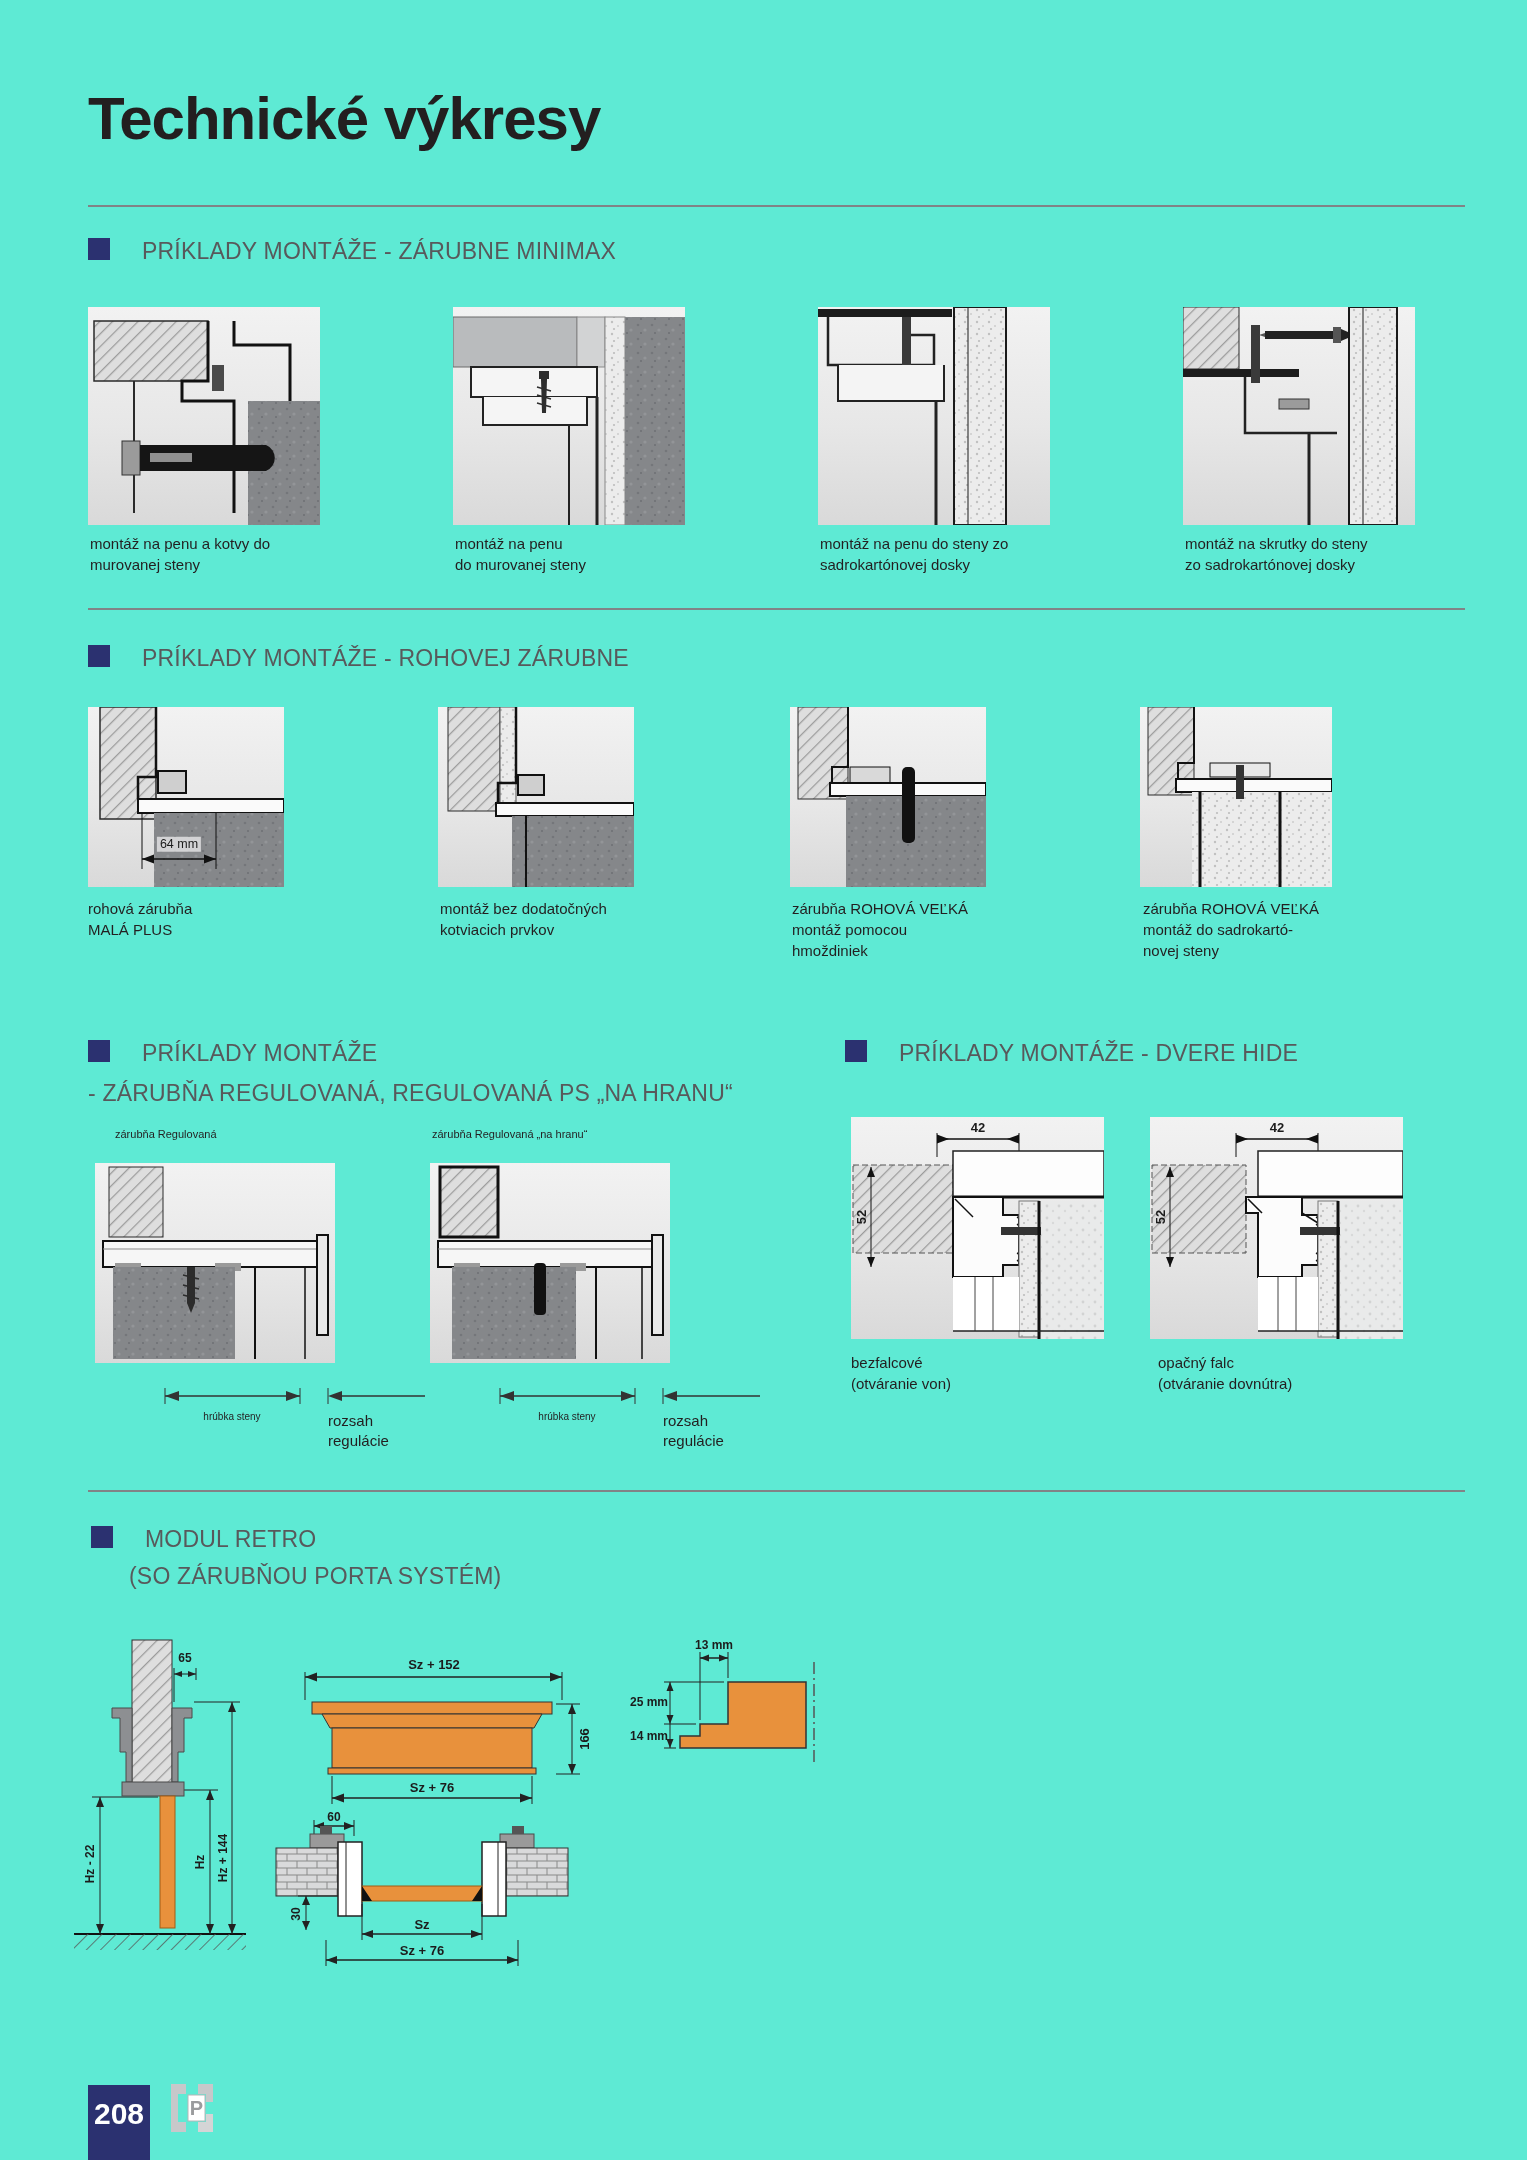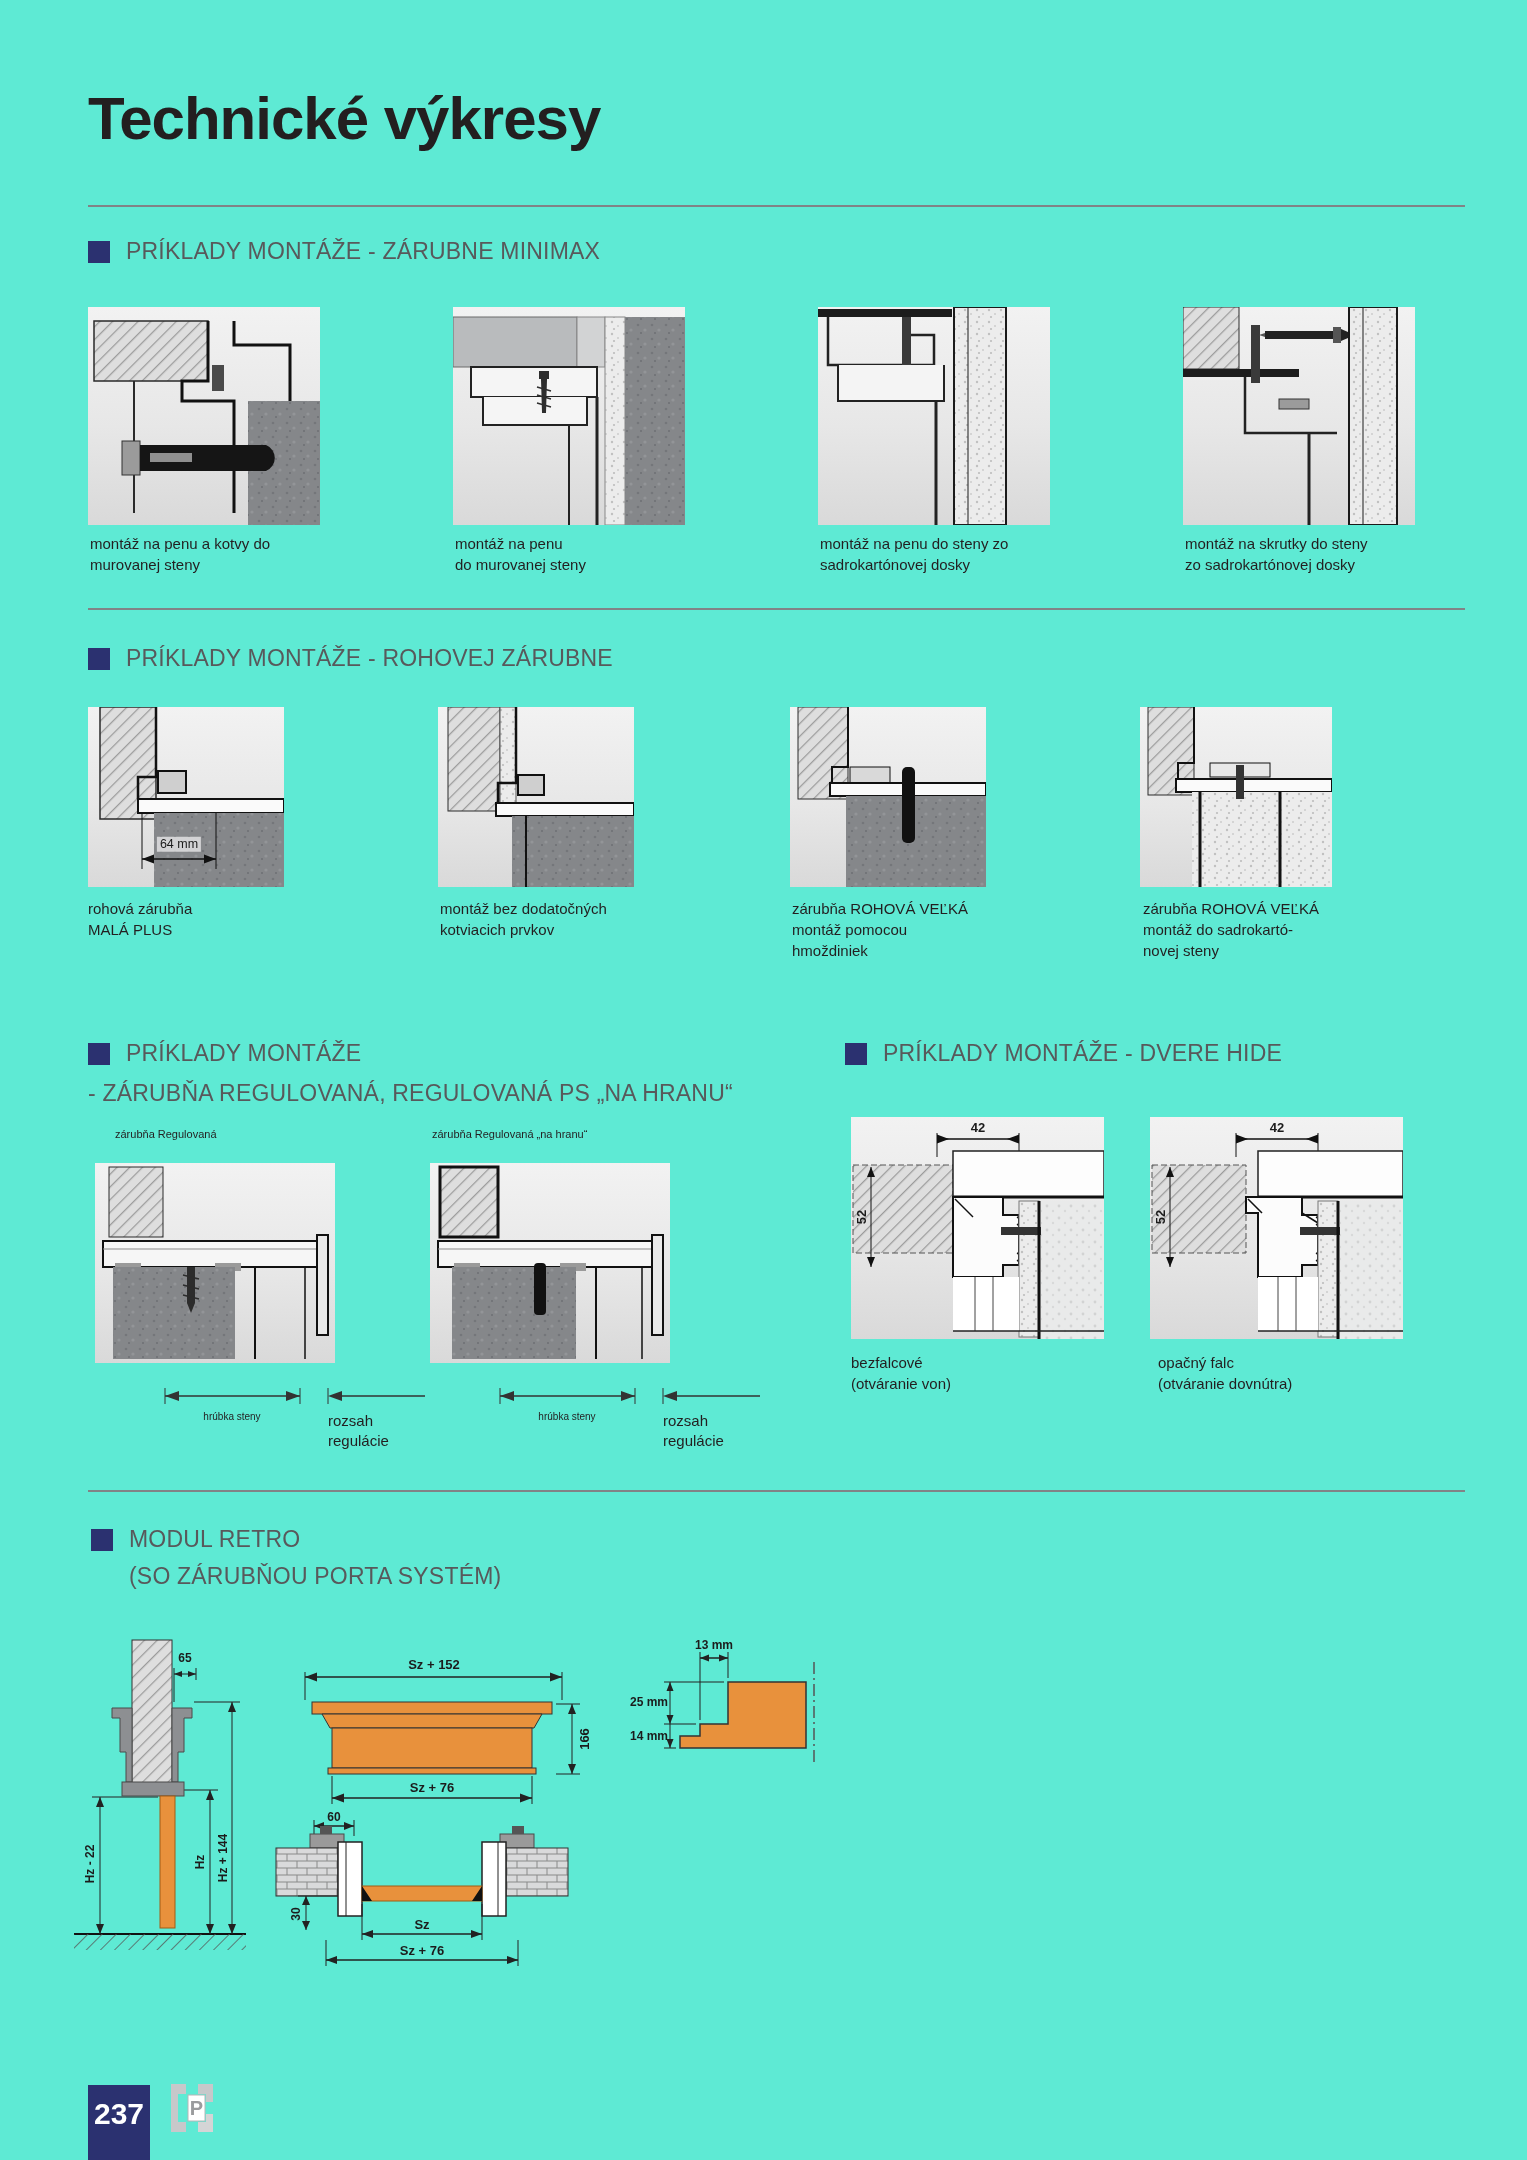--- a/index.html
+++ b/index.html
@@ -8,7 +8,7 @@
   .title{position:absolute;left:88px;top:84px;margin:0;font-size:60px;font-weight:bold;
          letter-spacing:-1px;color:#231f20;}
   .rule{position:absolute;left:88px;width:1377px;height:2px;background:#818386;}
-  .sec-head{position:absolute;display:flex;align-items:center;gap:16px;}
+  .sec-head{position:absolute;display:flex;gap:32px;}
   .sq{width:22px;height:22px;background:#2b3170;flex:0 0 auto;}
   .sec-title{font-size:23px;color:#58595b;letter-spacing:.2px;white-space:nowrap;}
   .sec-title2{position:absolute;font-size:23px;color:#58595b;letter-spacing:.2px;white-space:nowrap;}

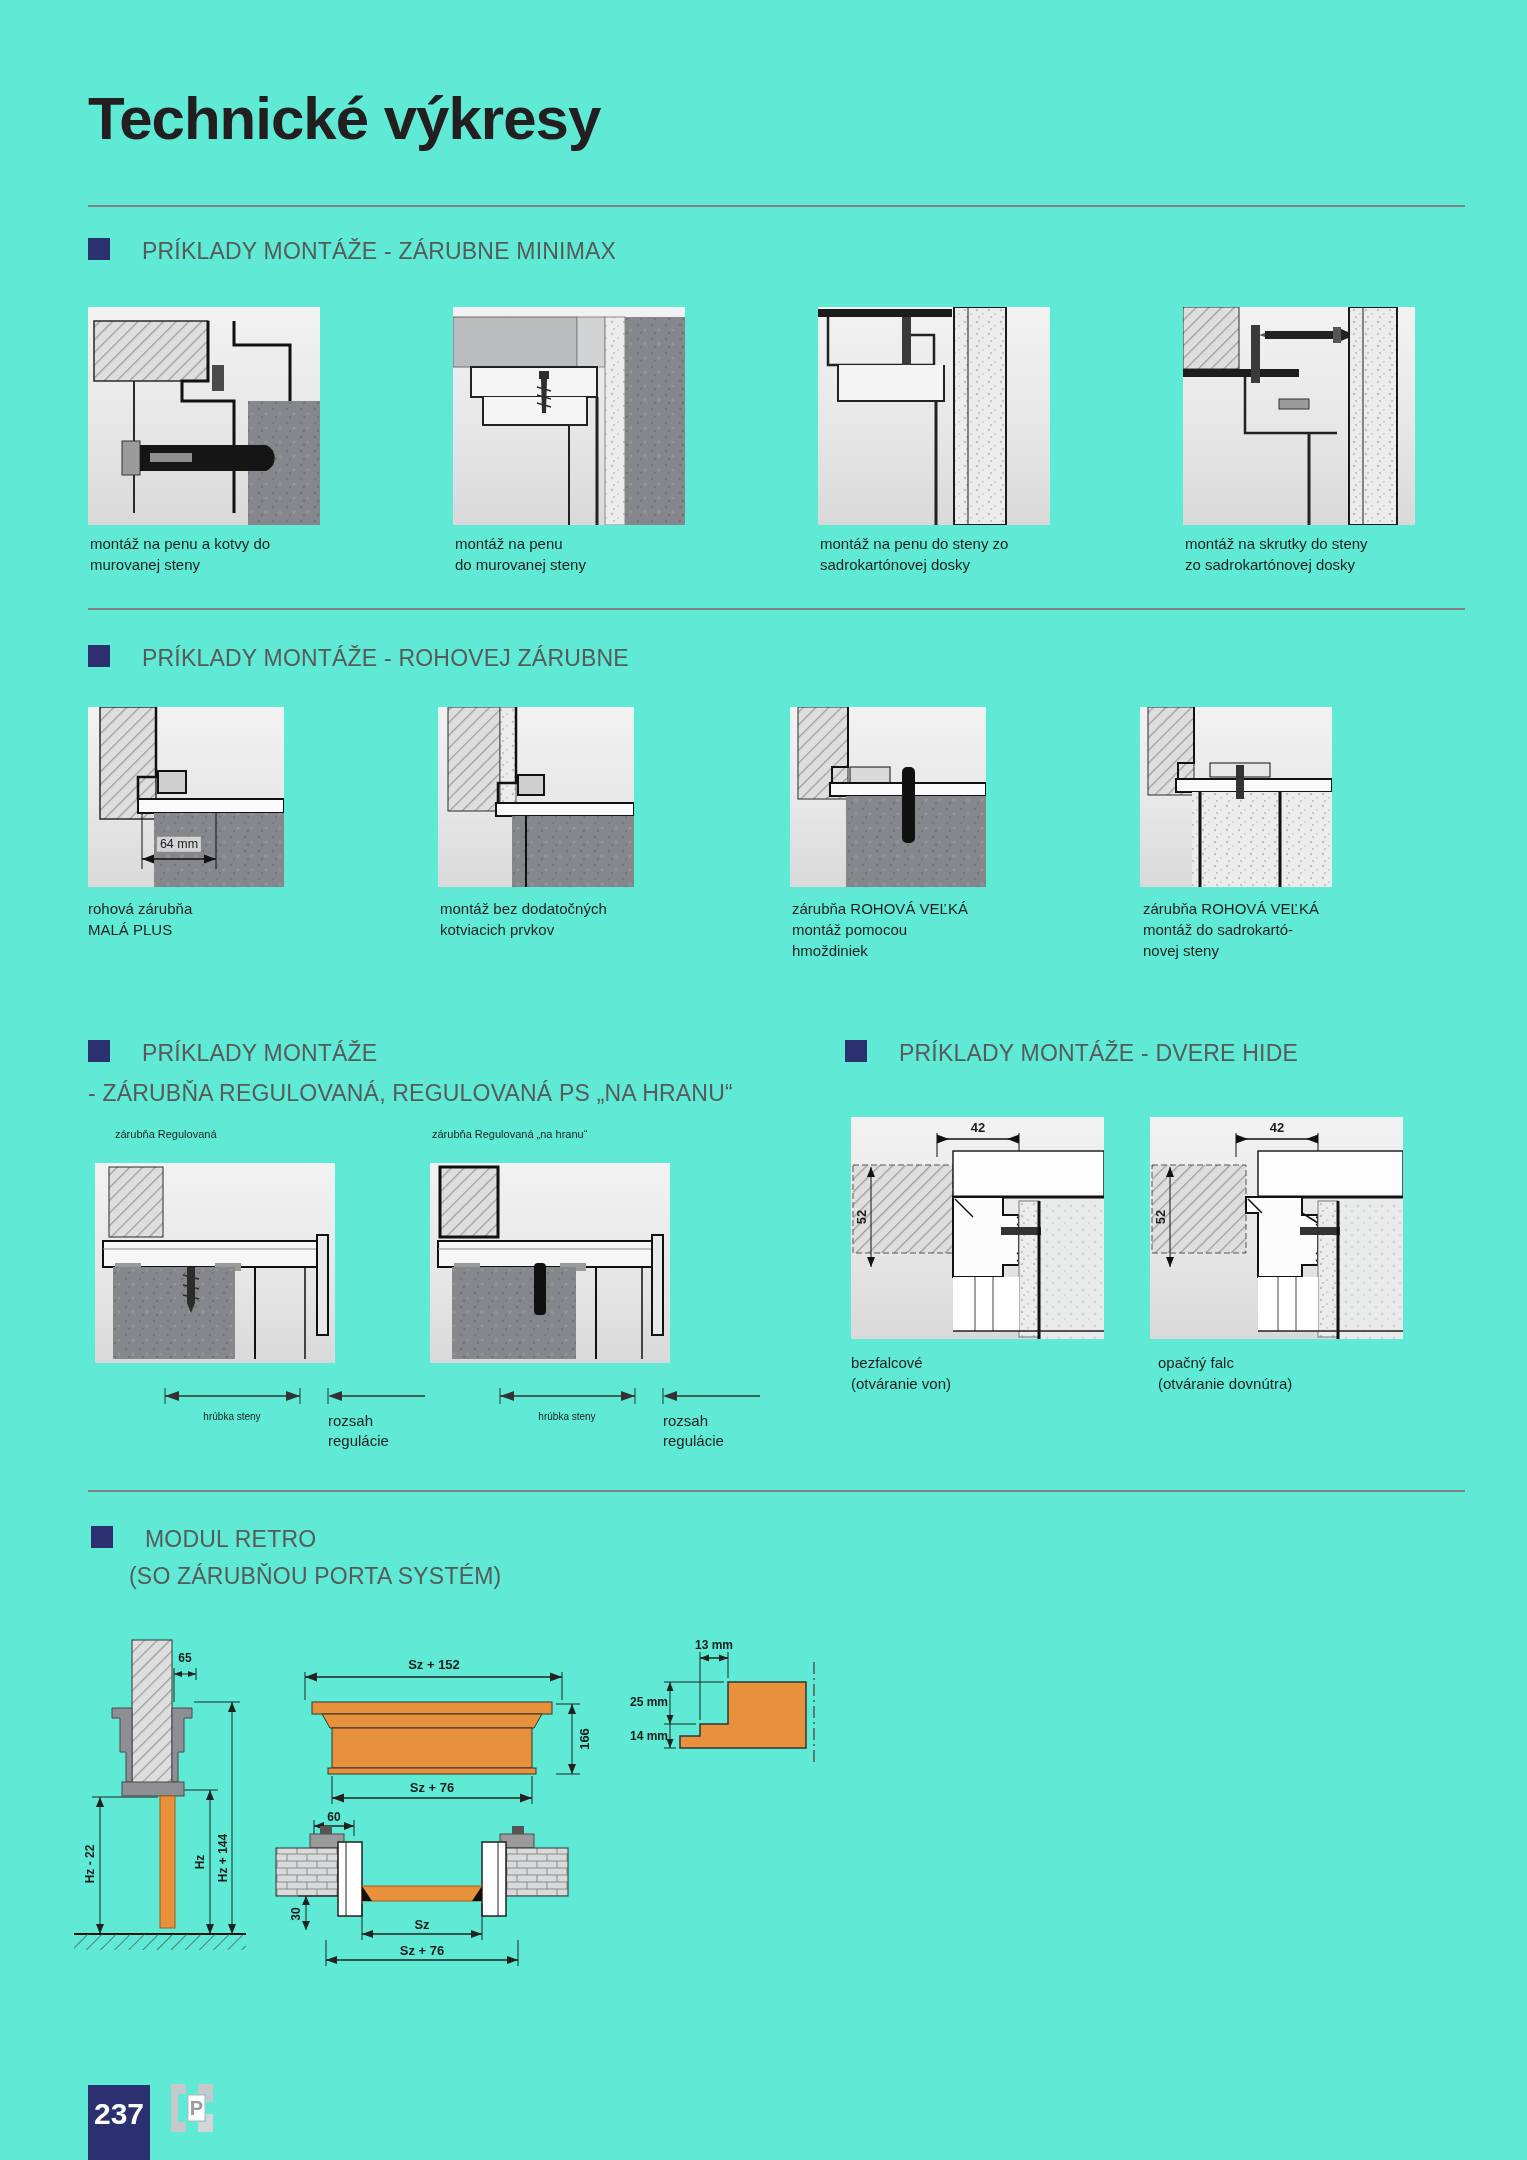--- a/index.html
+++ b/index.html
@@ -459,7 +459,7 @@
     <span class="dim sm anchored" style="left:8px;top:118px">14 mm</span>
   </div>
 
-  <div class="pagenum">237</div>
+  <div class="pagenum">208</div>
   <div class="logo">
     <svg viewBox="0 0 50 52" width="50" height="52">
       <path d="M4 2 h15 v10 h-8 v28 h8 v10 H4 z" fill="#c7c8ca"></path>

